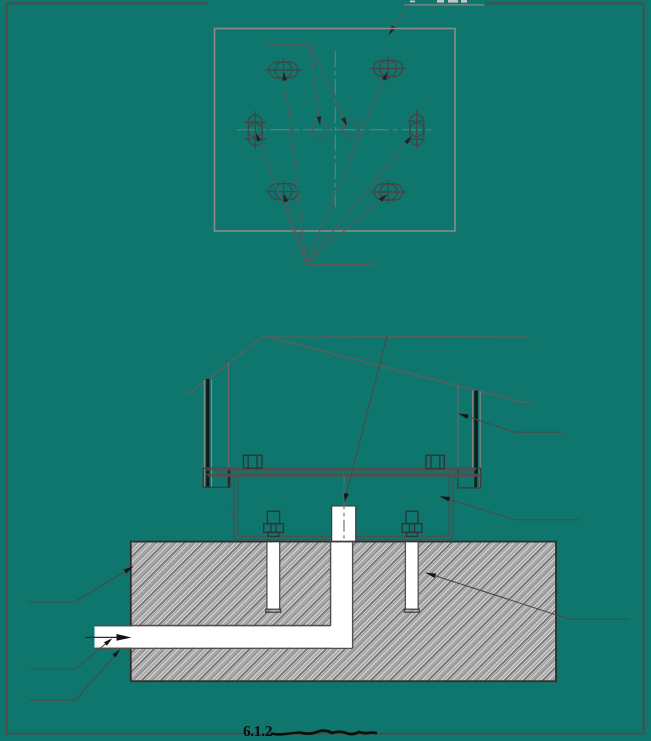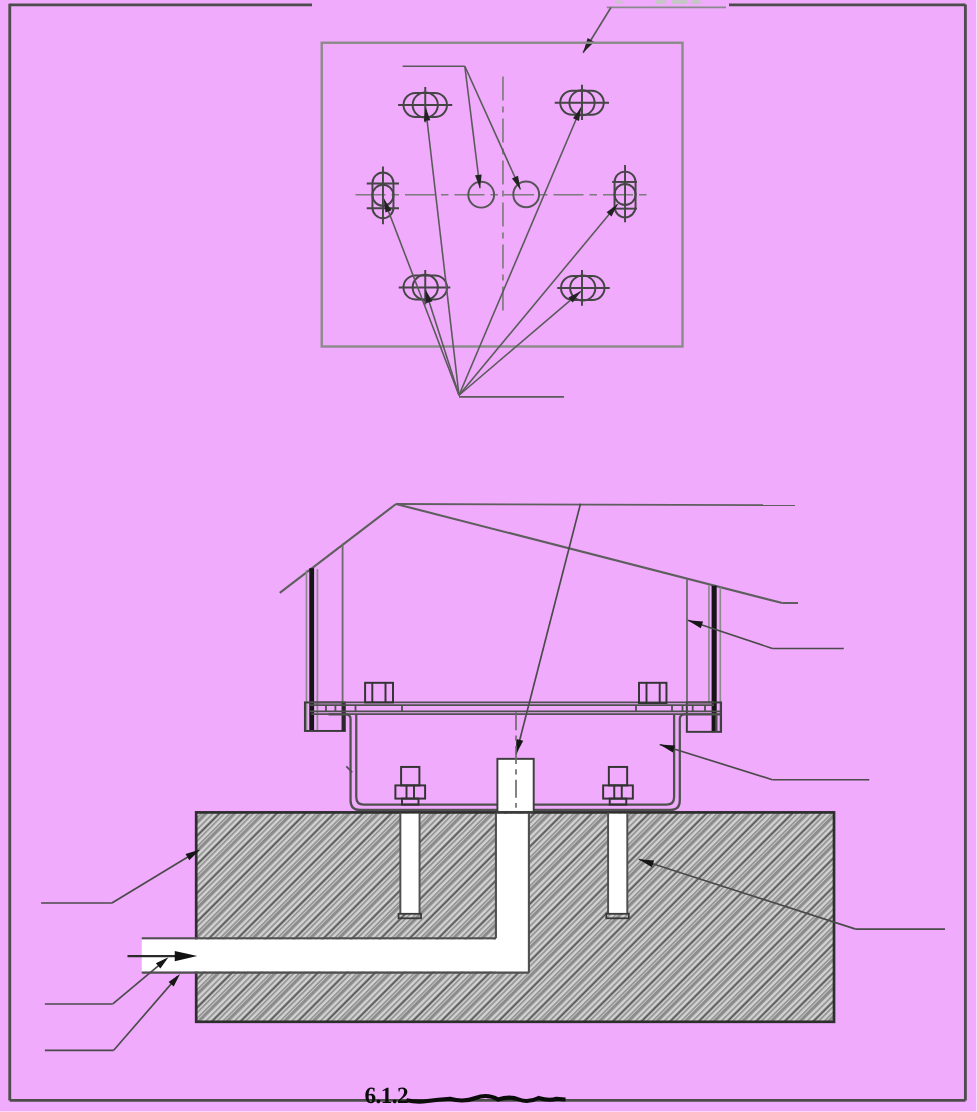--- a/index.html
+++ b/index.html
@@ -3,7 +3,7 @@
 <meta charset="utf-8">
 <style>
 html,body{margin:0;padding:0;background:#ffffff;}
-#page{width:651px;height:741px;position:relative;background:#f0abfc;font-family:"Liberation Sans",sans-serif;}
+#page{width:651px;height:741px;position:relative;background:#0f766e;font-family:"Liberation Sans",sans-serif;}
 svg{position:absolute;left:0;top:0;}
 </style>
 </head>

